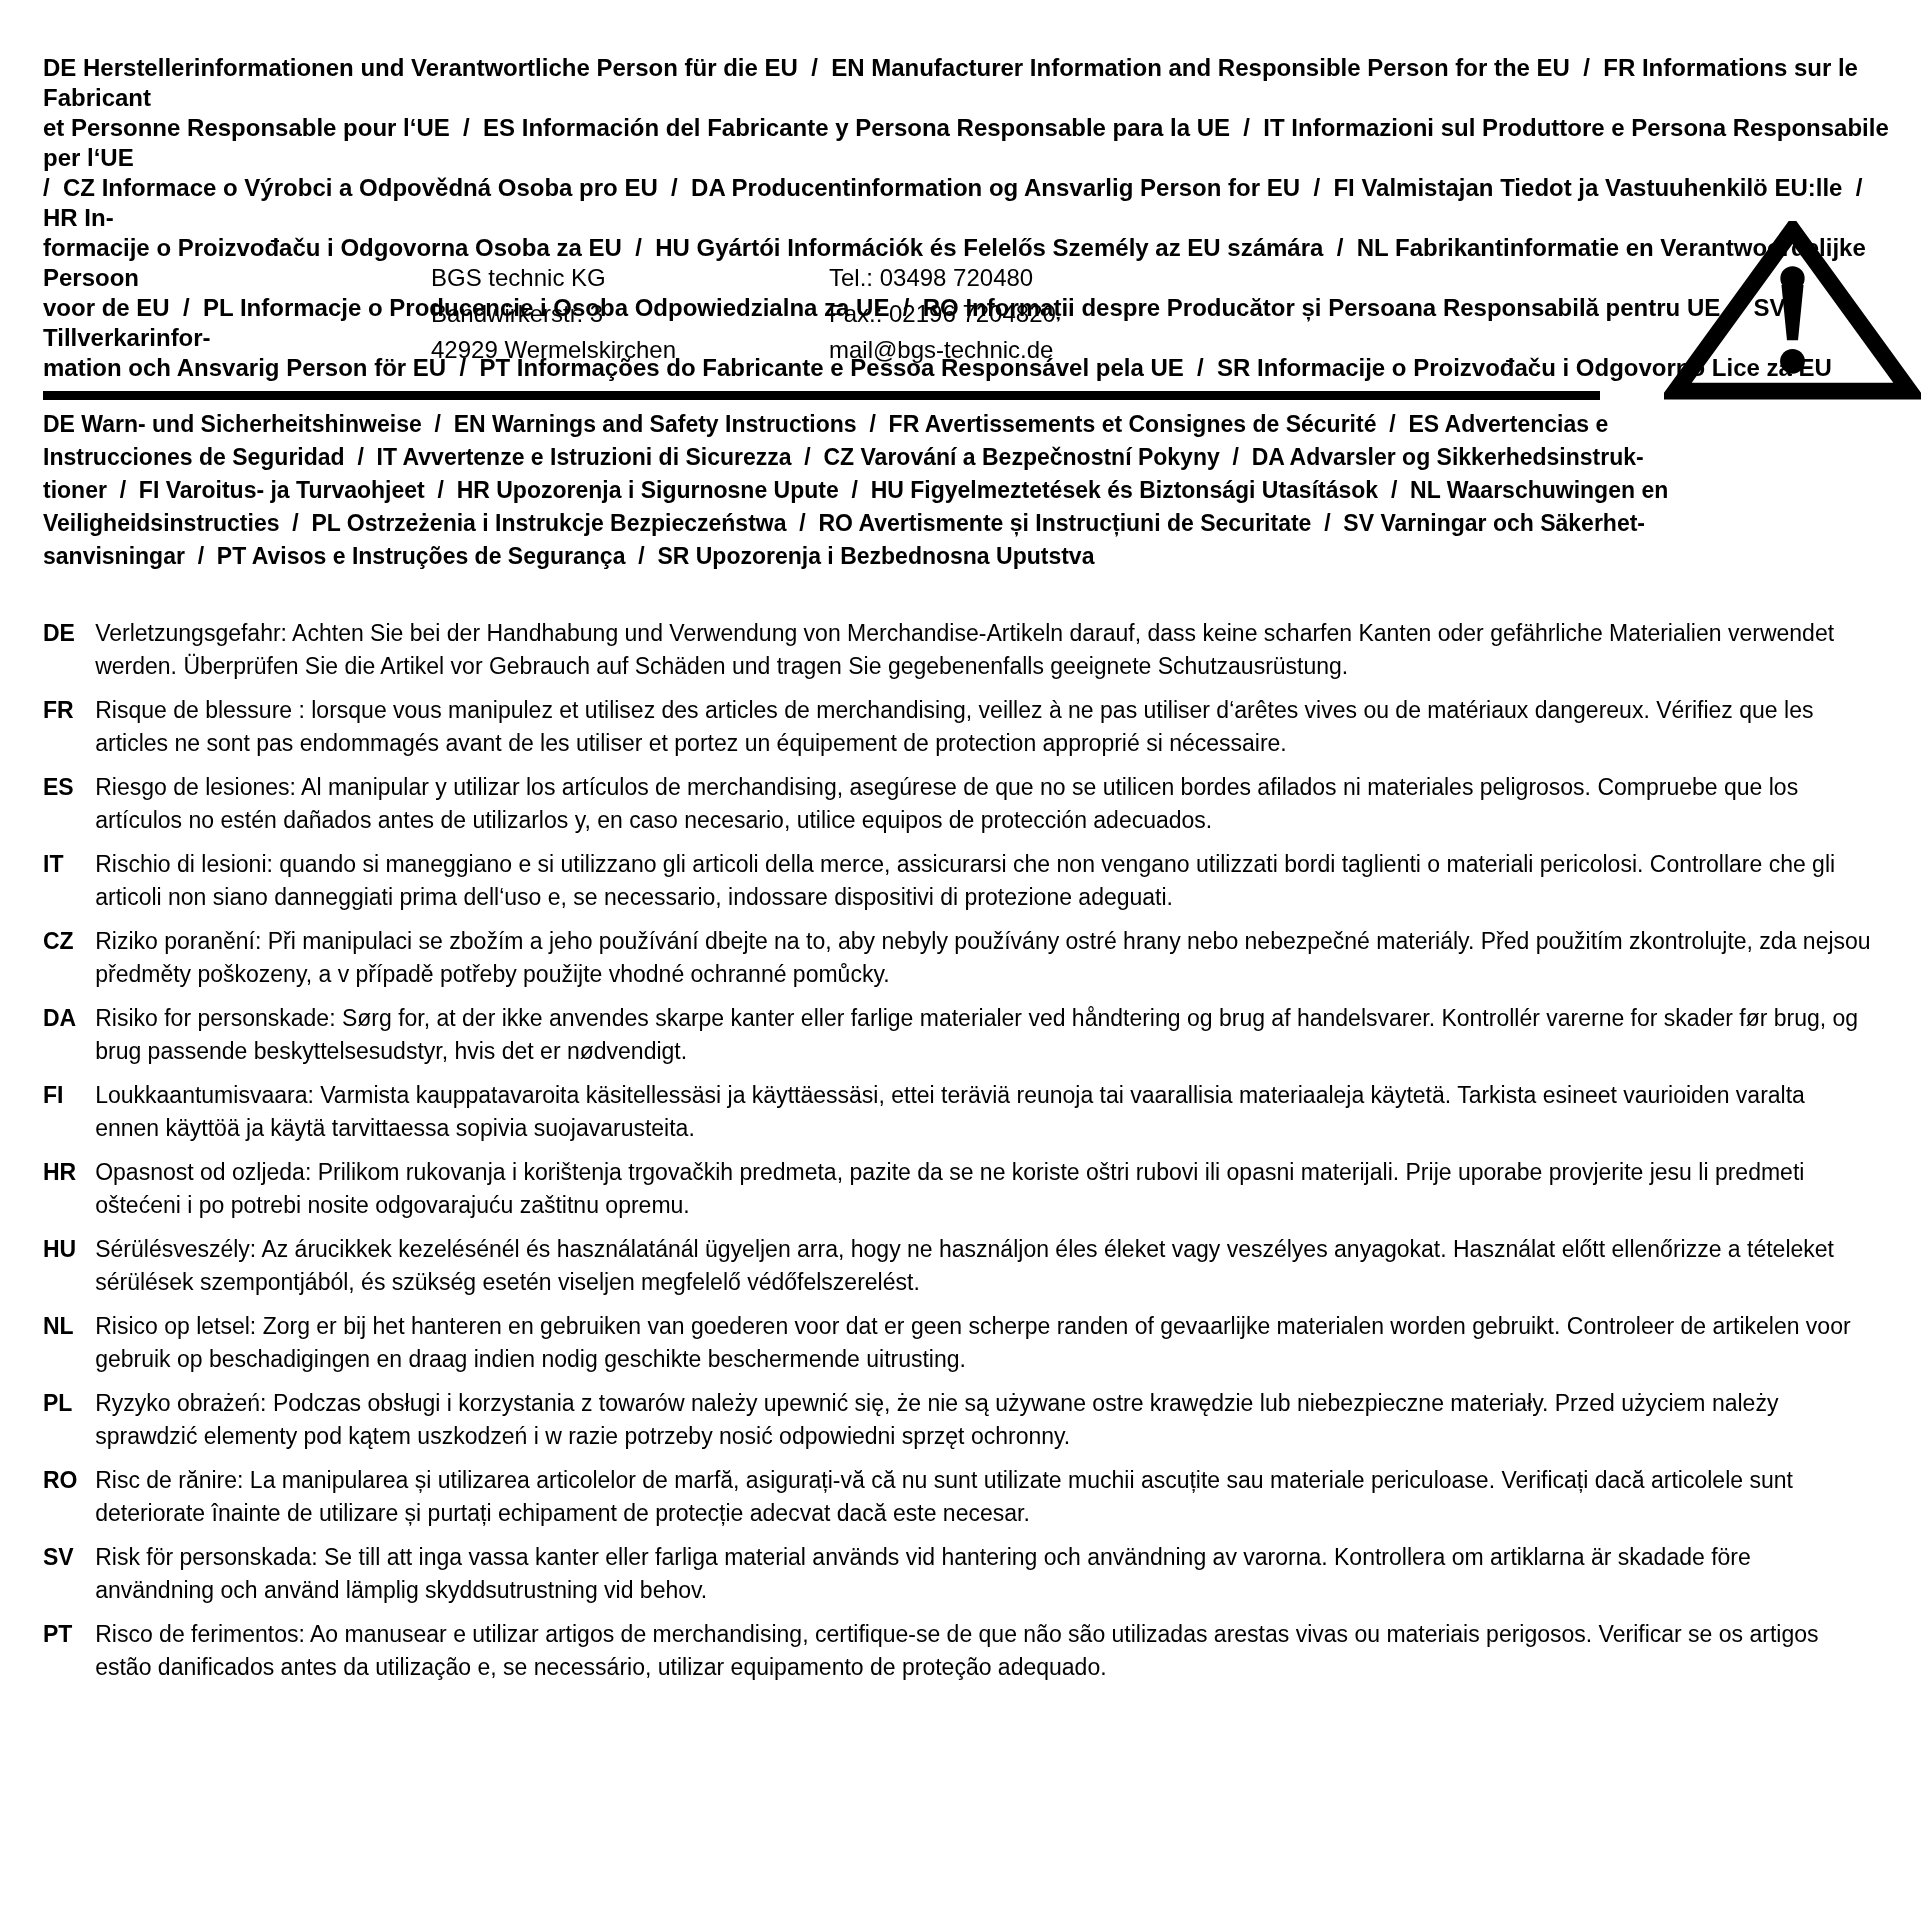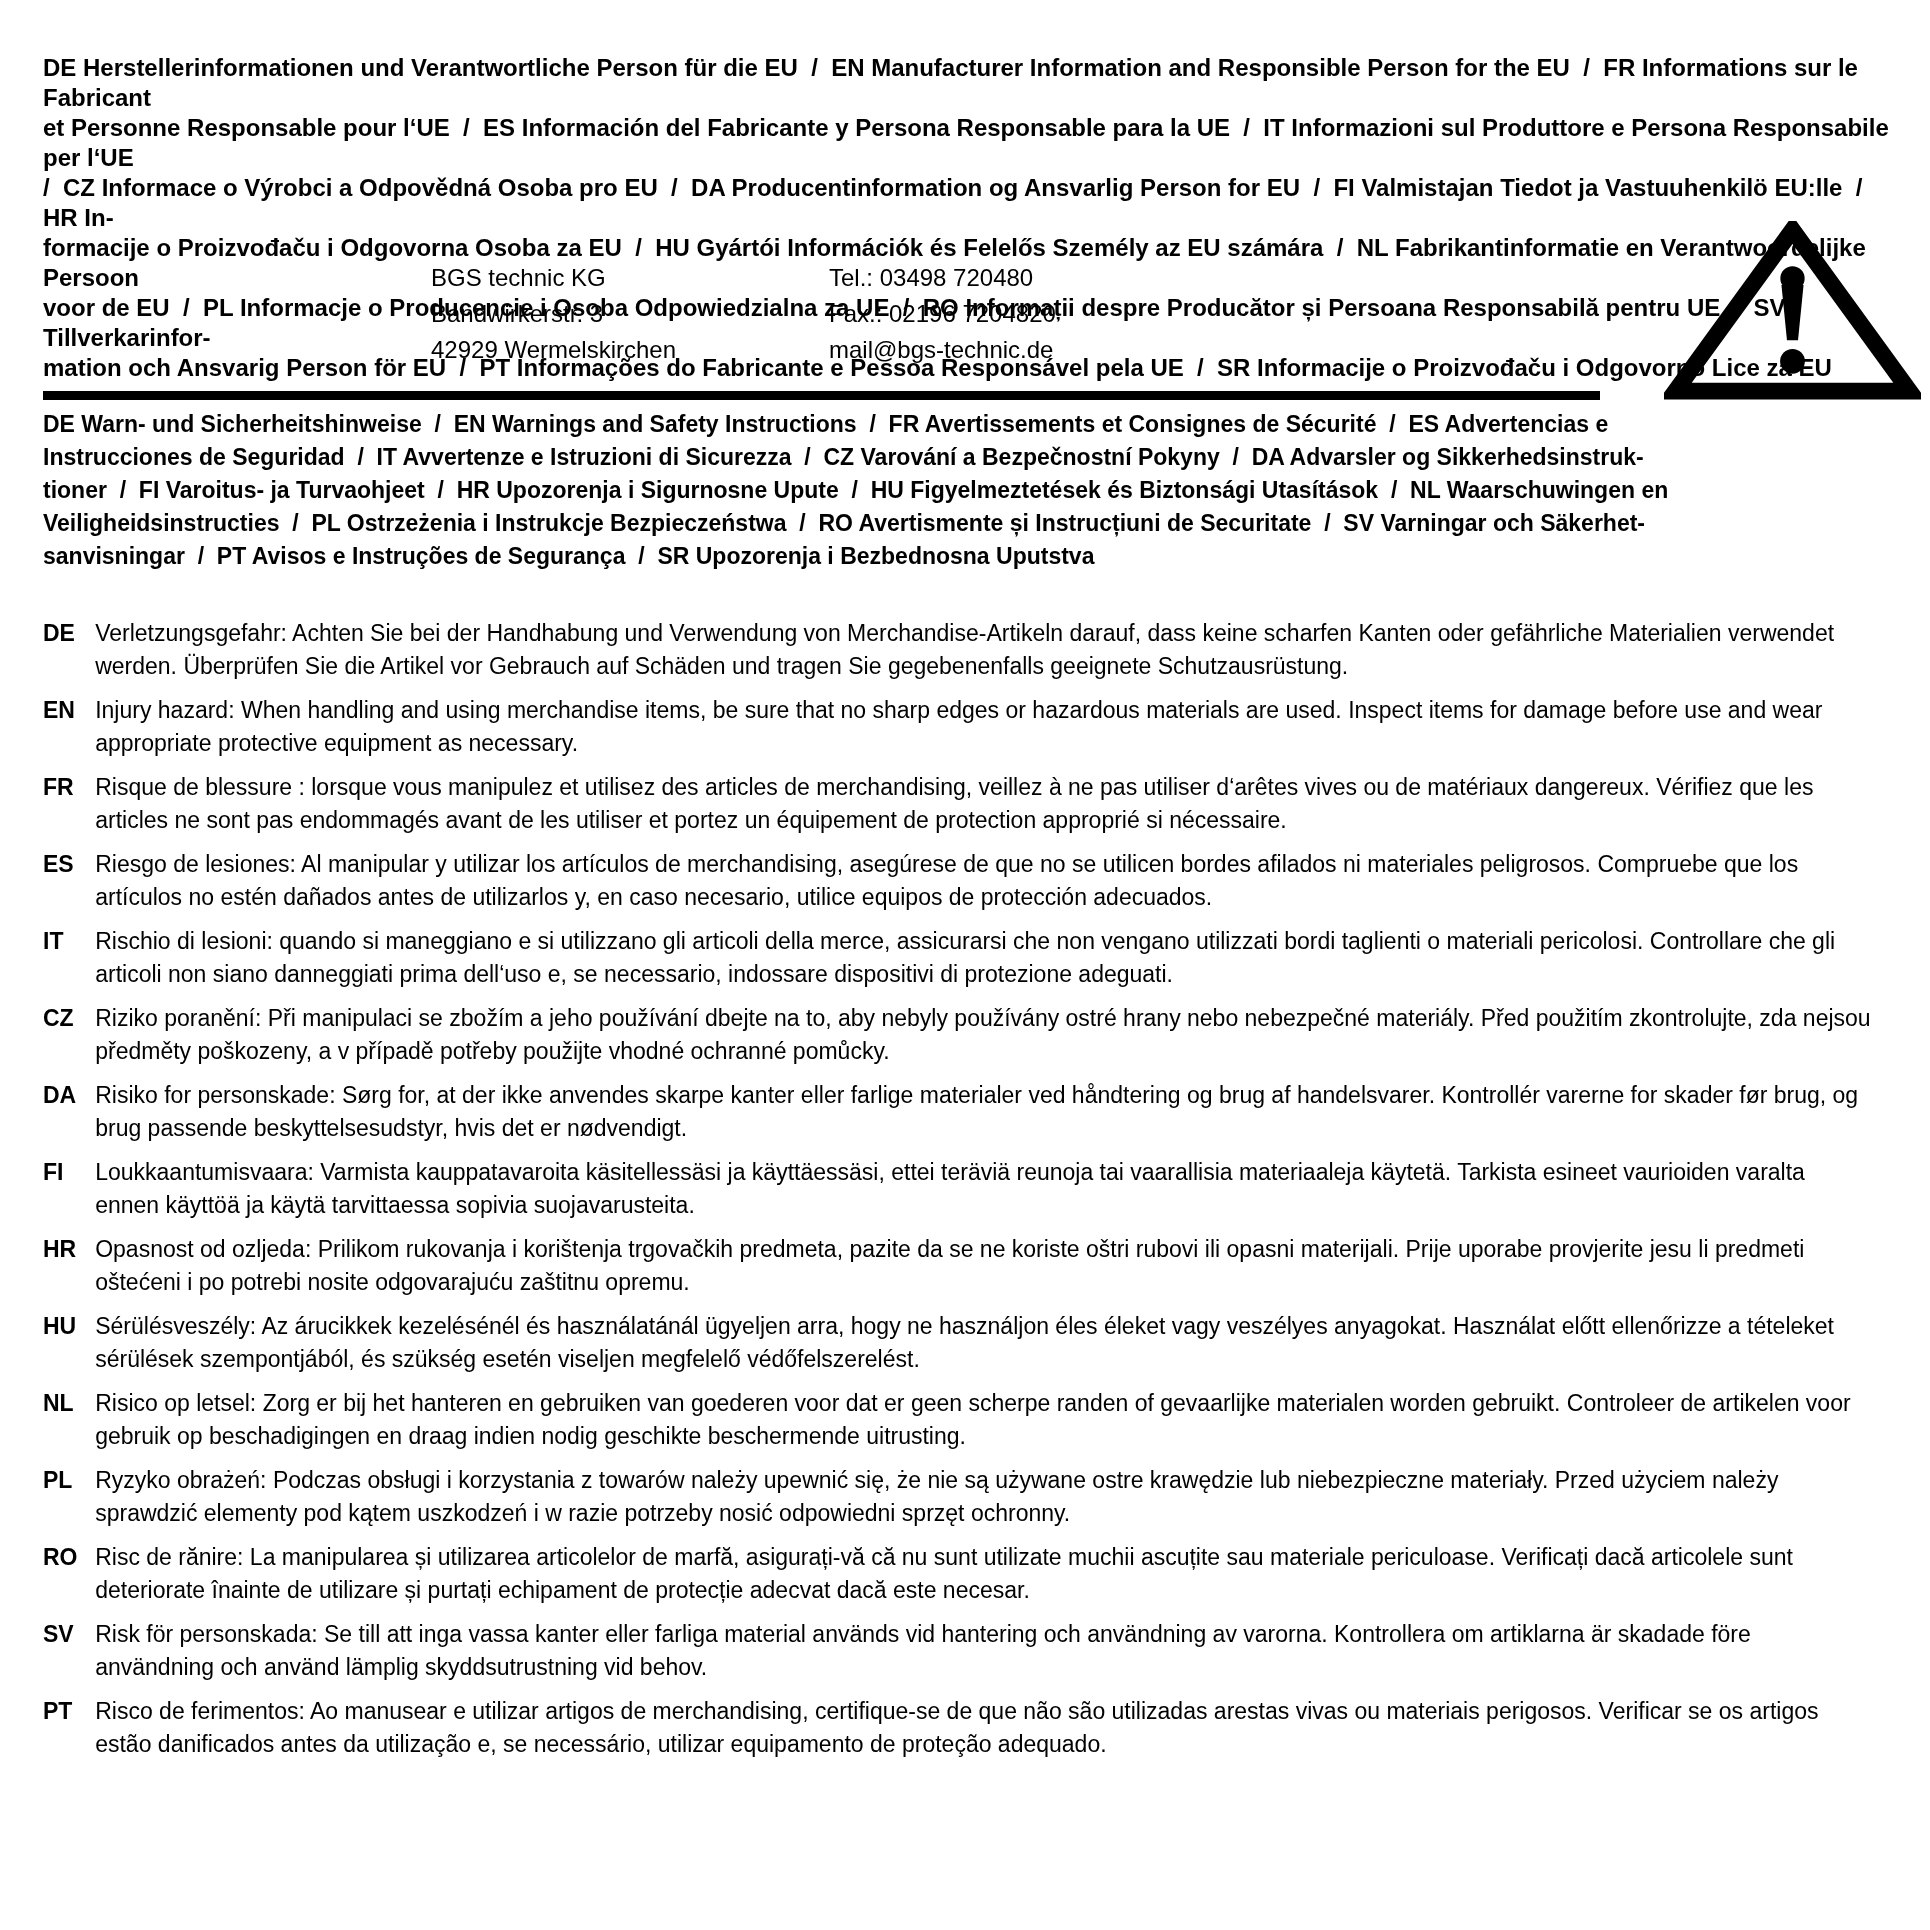--- a/index.html
+++ b/index.html
@@ -98,10 +98,6 @@
         <span class="warning-text">Verletzungsgefahr: Achten Sie bei der Handhabung und Verwendung von Merchandise-Artikeln darauf, dass keine scharfen Kanten oder gefährliche Materialien verwendet werden. Überprüfen Sie die Artikel vor Gebrauch auf Schäden und tragen Sie gegebenenfalls geeignete Schutzausrüstung.</span>
       </div>
       <div class="warning-item">
-        <span class="warning-code">EN</span>
-        <span class="warning-text">Injury hazard: When handling and using merchandise items, be sure that no sharp edges or hazardous materials are used. Inspect items for damage before use and wear appropriate protective equipment as necessary.</span>
-      </div>
-      <div class="warning-item">
         <span class="warning-code">FR</span>
         <span class="warning-text">Risque de blessure : lorsque vous manipulez et utilisez des articles de merchandising, veillez à ne pas utiliser d‘arêtes vives ou de matériaux dangereux. Vérifiez que les articles ne sont pas endommagés avant de les utiliser et portez un équipement de protection approprié si nécessaire.</span>
       </div>

